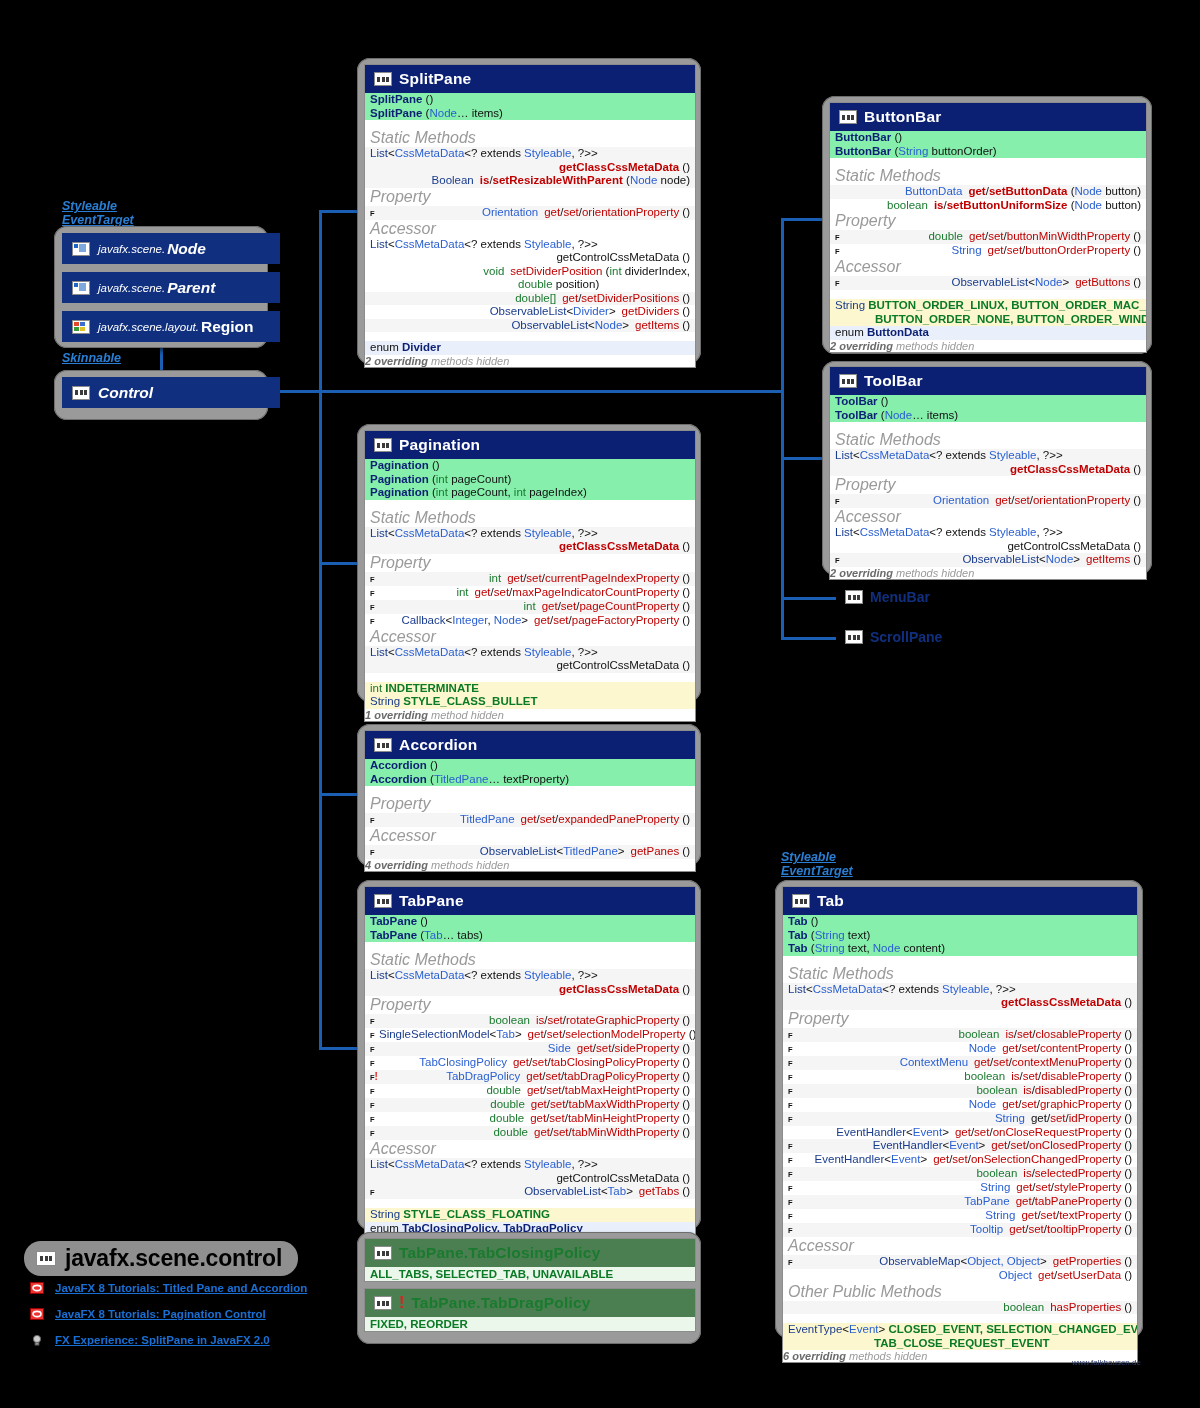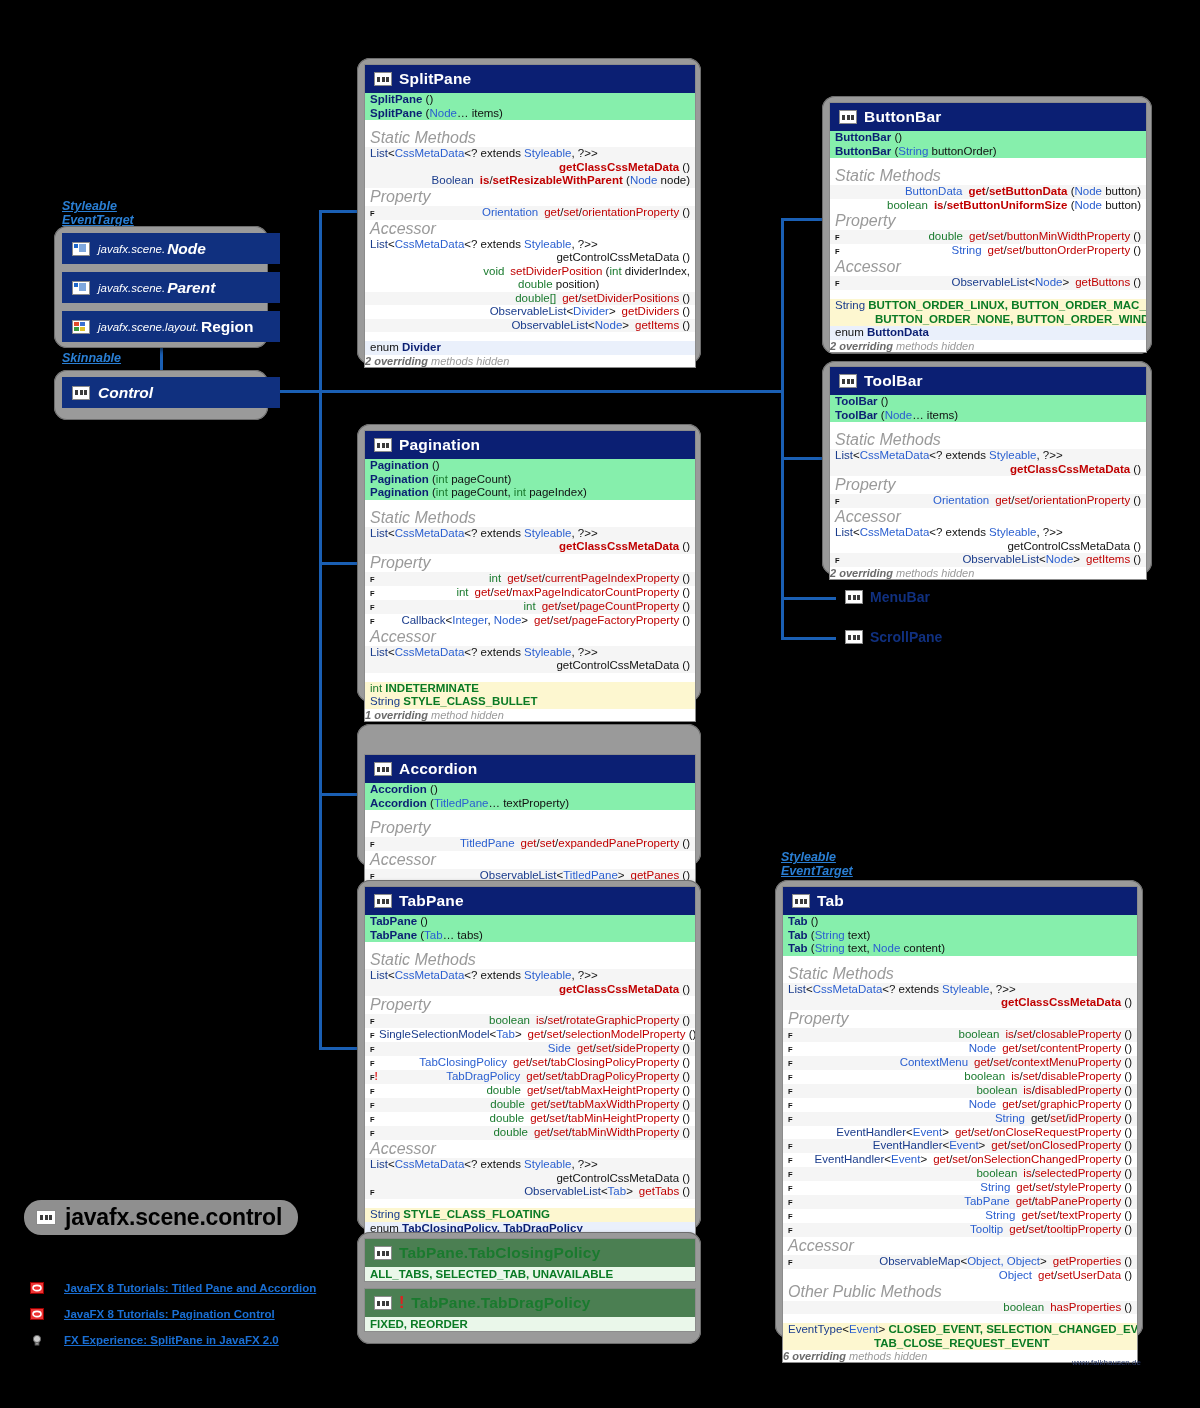--- a/index.html
+++ b/index.html
@@ -413,7 +413,7 @@
   </div>
 
   <div class="frame" style="left:357px;top:724px;width:344px;height:142px;"></div>
-  <div class="cls" style="left:364px;top:754px;width:330px;">
+  <div class="cls" style="left:364px;top:730px;width:330px;">
     <div class="hdr">
       <span class="ico">
           <i></i>

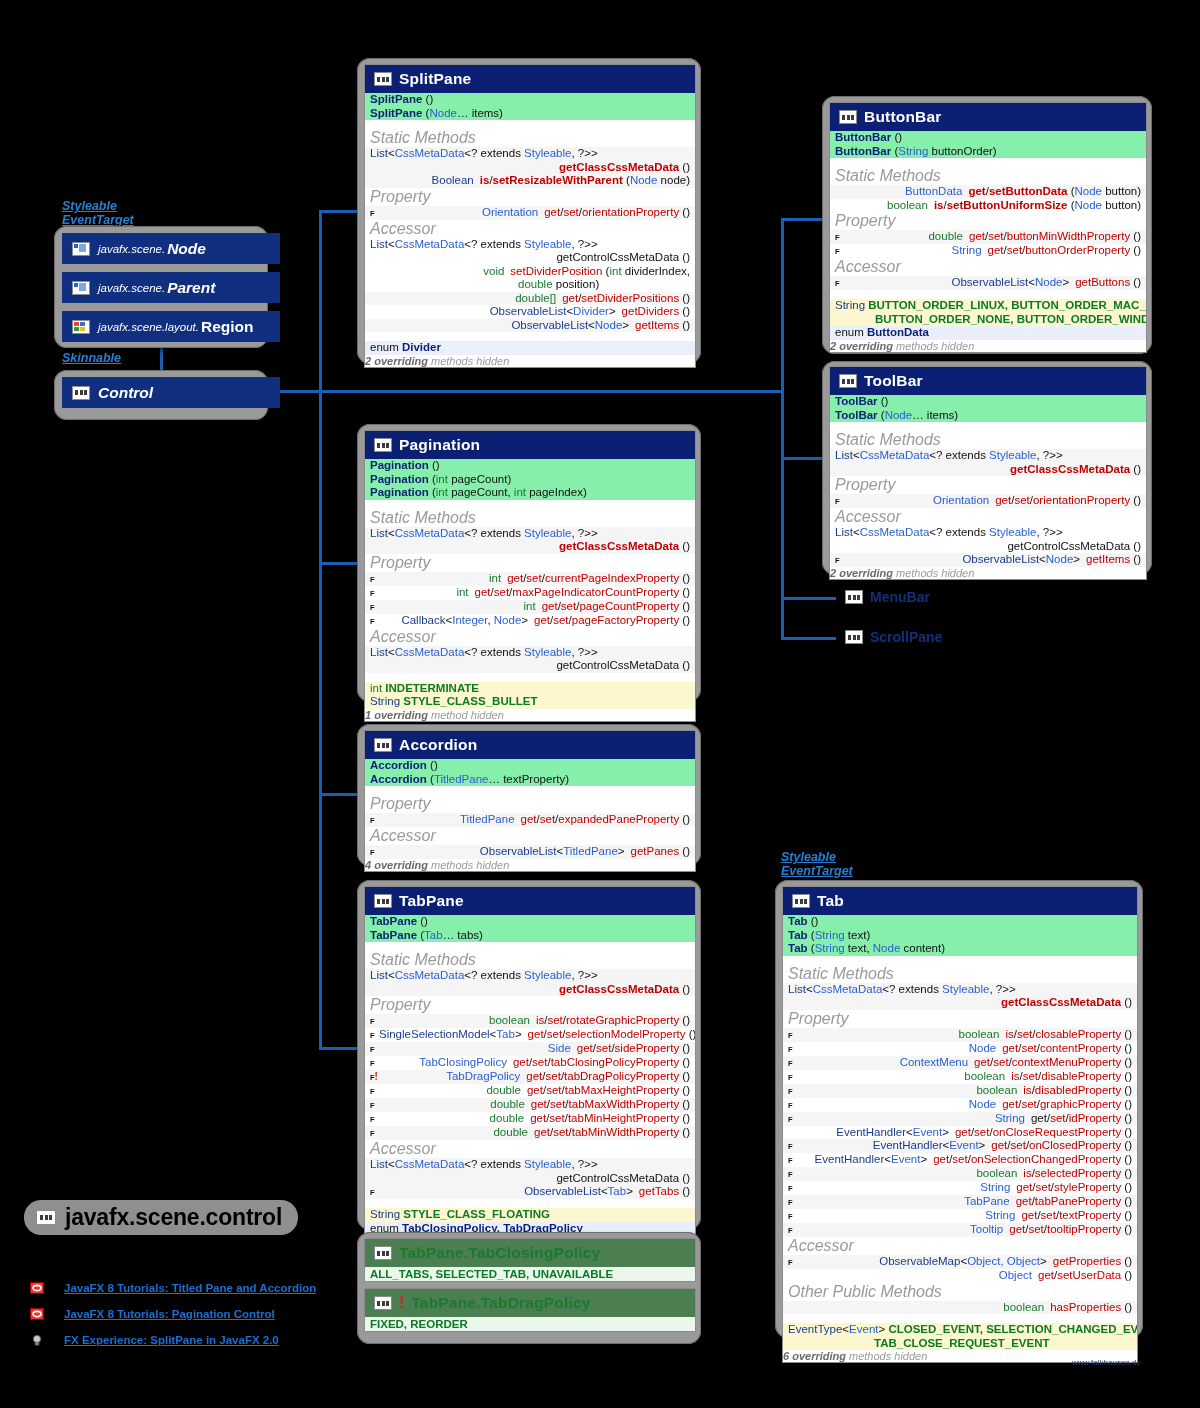--- a/index.html
+++ b/index.html
@@ -701,7 +701,7 @@
       </div>
   </div>
 
-  <div class="pkgtitle" style="left:24px;top:1200px;">
+  <div class="pkgtitle" style="left:24px;top:1241px;">
     <span class="ico pkg">
         <i></i>
         <i></i>

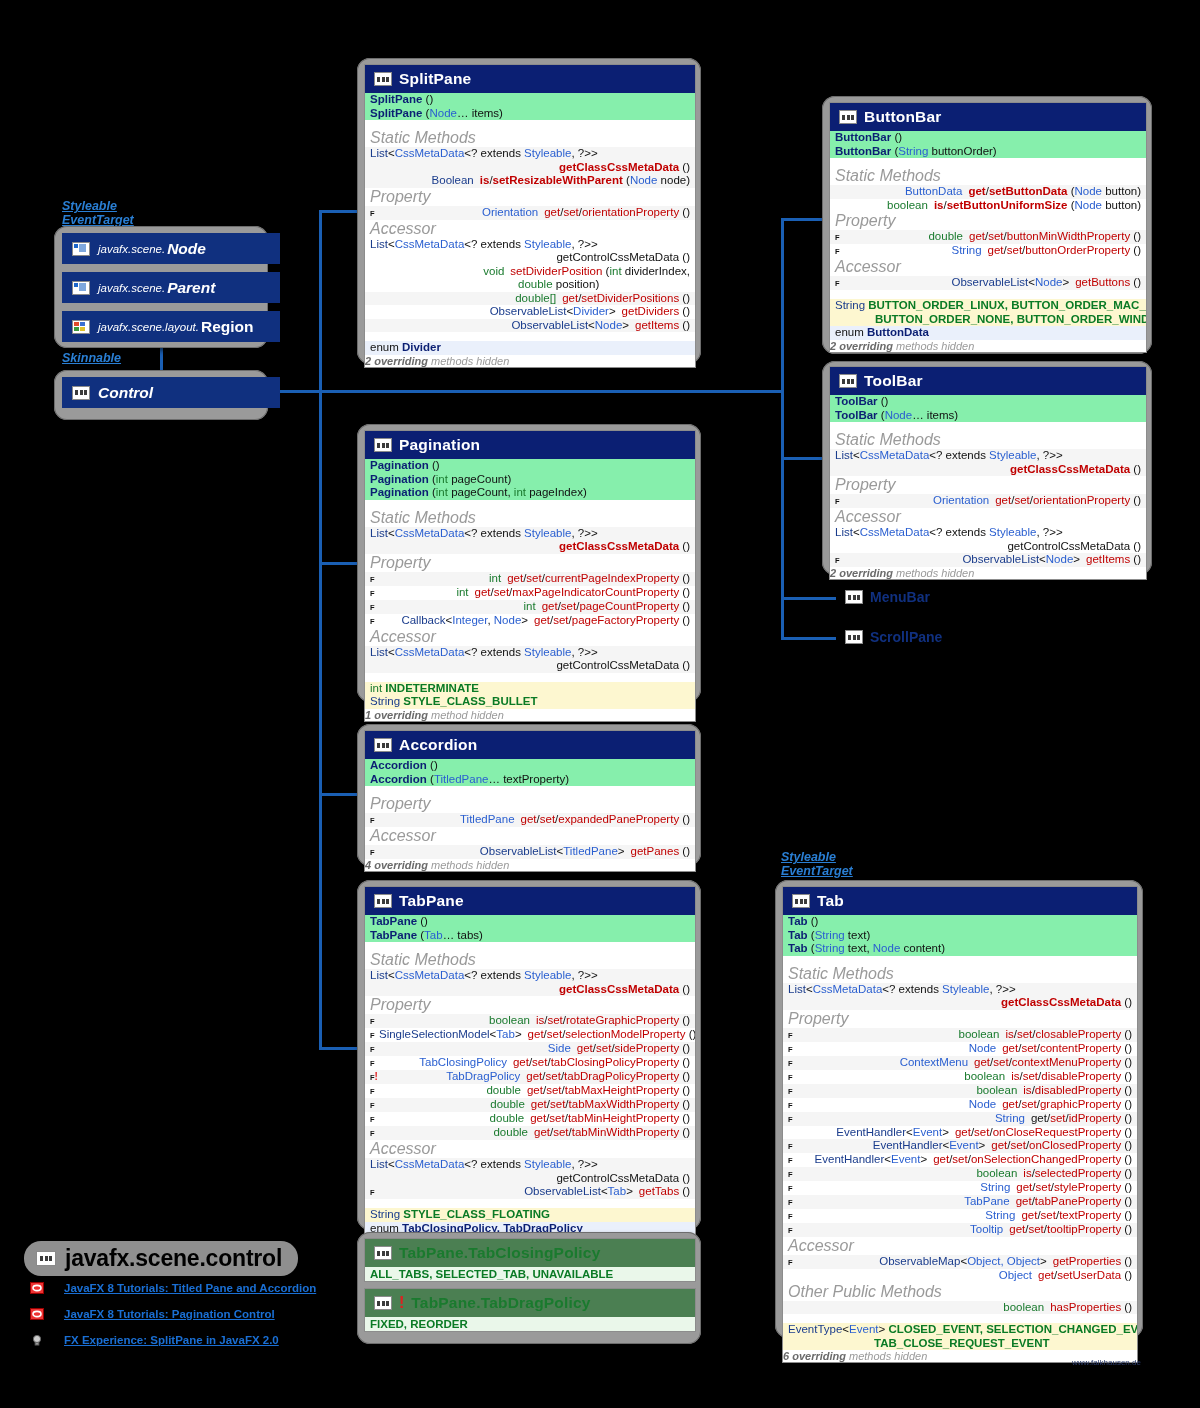--- a/index.html
+++ b/index.html
@@ -81,7 +81,7 @@
             border-radius:17px;background:#8f8f8f;padding:4px 16px 4px 12px;
             box-shadow:2px 3px 5px rgba(0,0,0,.5);}
   .pkgtitle .pt{color:#000;font-weight:bold;font-size:23px;letter-spacing:-.2px;}
-  .lnk{position:absolute;display:flex;align-items:center;gap:20px;}
+  .lnk{position:absolute;display:flex;align-items:center;gap:11px;}
   .lnk a{color:#1a6fd4;font-size:11.5px;font-weight:bold;text-decoration:underline;cursor:pointer;}
   .lico{width:14px;height:12px;flex:0 0 auto;}
   .wm{position:absolute;color:#2a3a6a;font-size:8px;}

